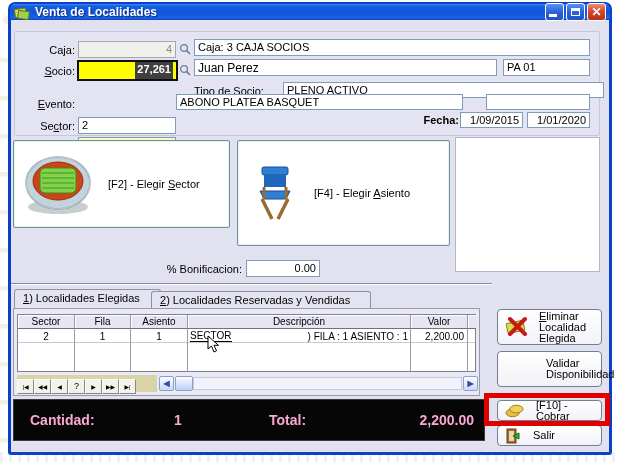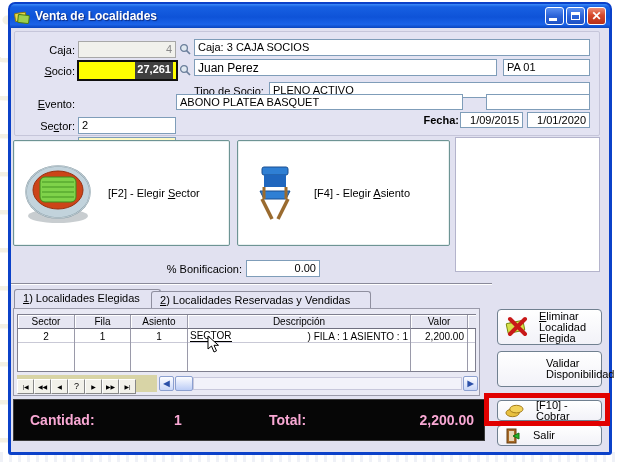--- a/index.html
+++ b/index.html
@@ -17,7 +17,7 @@
   .window { position:absolute; left:8px; top:2px; width:604px; height:453px;
     border:3px solid #0B41C9; border-radius:7px 7px 3px 3px; background:#E1E1F0; }
   .titlebar { position:absolute; left:-1px; top:-1px; width:600px; height:16px;
-    border-radius:5px 5px 0 0; padding:12px 4px; display:flex; align-items:center;
+    border-radius:5px 5px 0 0; padding:4px 4px; display:flex; align-items:center;
     background:linear-gradient(180deg,#3C8CF8 0%,#1760E2 12%,#0E53D8 55%,#1B63E8 85%,#0A45BE 100%); }
   .title-text { color:#fff; font-size:12px; font-weight:bold; margin-left:5px;
     text-shadow:1px 1px 1px #0a2a80; flex:1; }

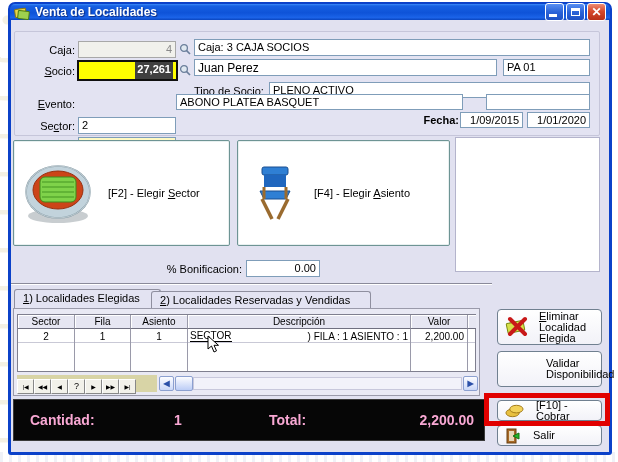--- a/index.html
+++ b/index.html
@@ -132,7 +132,7 @@
     <div class="abs field" style="left:492px;top:32px;width:87px;height:17px;">PA 01</div>
 
     <div class="abs lbl" style="left:183px;top:58px;">Tipo de Socio:</div>
-    <div class="abs field" style="left:258px;top:55px;width:321px;height:16px;">PLENO ACTIVO</div>
+    <div class="abs field" style="left:272px;top:55px;width:321px;height:16px;">PLENO ACTIVO</div>
 
     <div class="abs lbl r" style="left:8px;top:71px;width:56px;"><span></span><span class="hot">E</span><span>vento:</span></div>
     <div class="abs field paleyellow r" style="left:67px;top:67px;width:98px;height:18px;">1,008</div>

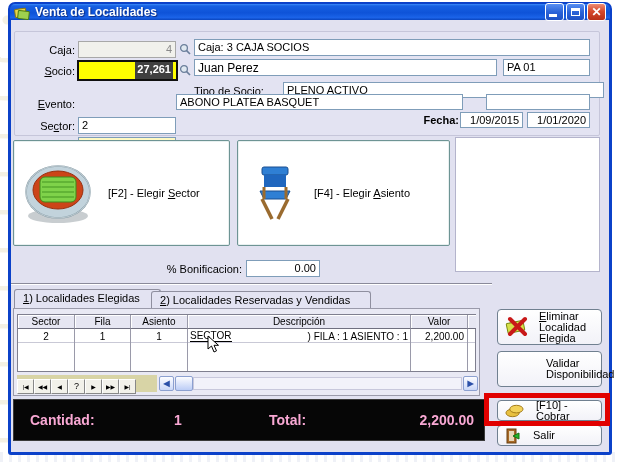--- a/index.html
+++ b/index.html
@@ -150,7 +150,7 @@
     <div class="abs lbl r" style="left:8px;top:93px;width:56px;"><span>Se</span><span class="hot">c</span><span>tor:</span></div>
     <div class="abs field" style="left:67px;top:90px;width:98px;height:17px;">2</div>
 
-    <div class="abs bigbtn" style="left:2px;top:113px;width:217px;height:106px;">
+    <div class="abs bigbtn" style="left:2px;top:113px;width:217px;height:88px;">
       <svg width="72" height="66" viewBox="0 0 72 66" style="margin-left:8px;">
         <ellipse cx="36" cy="56" rx="30" ry="7" fill="#9aa4aa" opacity=".55"></ellipse>
         <ellipse cx="36" cy="32" rx="32" ry="26" fill="#C2D3DC" stroke="#7e96a2" stroke-width="1.5"></ellipse>

